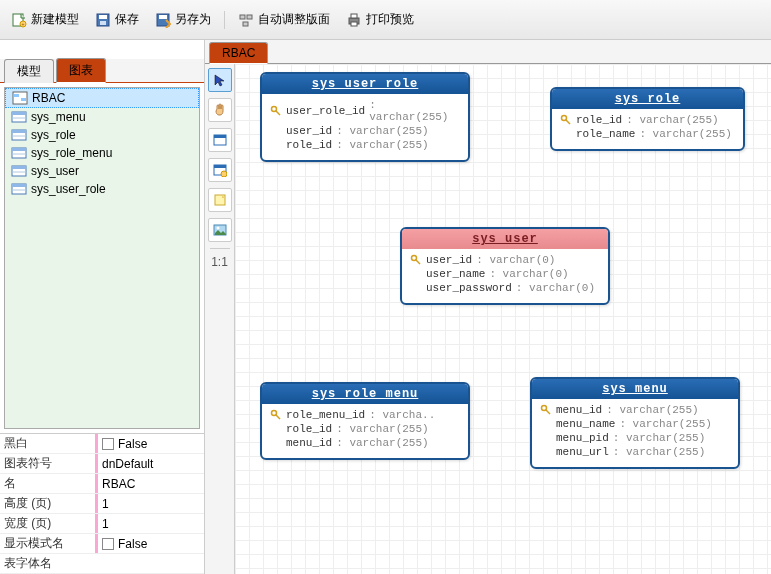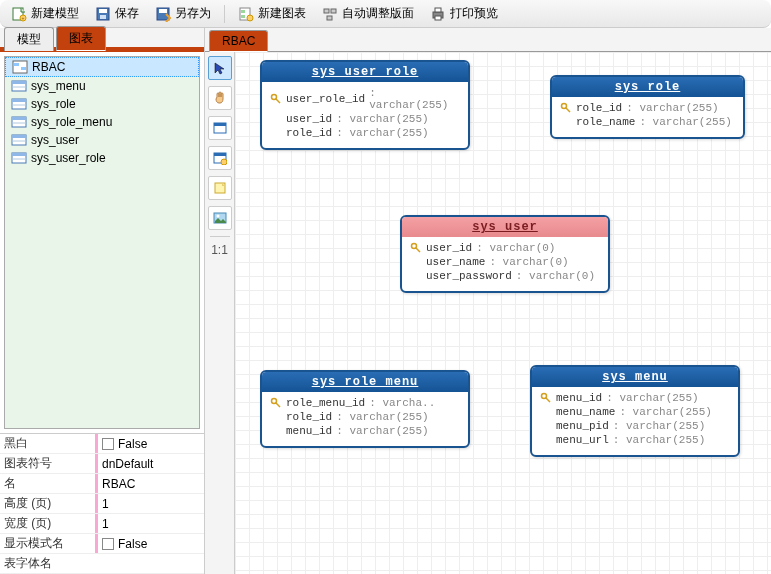--- a/index.html
+++ b/index.html
@@ -7,7 +7,7 @@
 .app { width: 771px; height: 574px; display: flex; flex-direction: column; background: #fff; }
 
 
-.toolbar { height: 28px; background: linear-gradient(#f8f8f8,#e8e8e8); border-bottom: 1px solid #ccc; display: flex; align-items: center; padding: 0 4px; gap: 2px; border-radius: 8px; }
+.toolbar { height: 40px; background: linear-gradient(#f8f8f8,#e8e8e8); border-bottom: 1px solid #ccc; display: flex; align-items: center; padding: 0 4px; gap: 2px; }
 .tb-btn { display: flex; align-items: center; gap: 4px; padding: 2px 6px; cursor: pointer; border: 1px solid transparent; border-radius: 2px; }
 .tb-sep { width: 1px; height: 18px; background: #ccc; margin: 0 4px; }
 .ico { width: 16px; height: 16px; display: inline-block; }

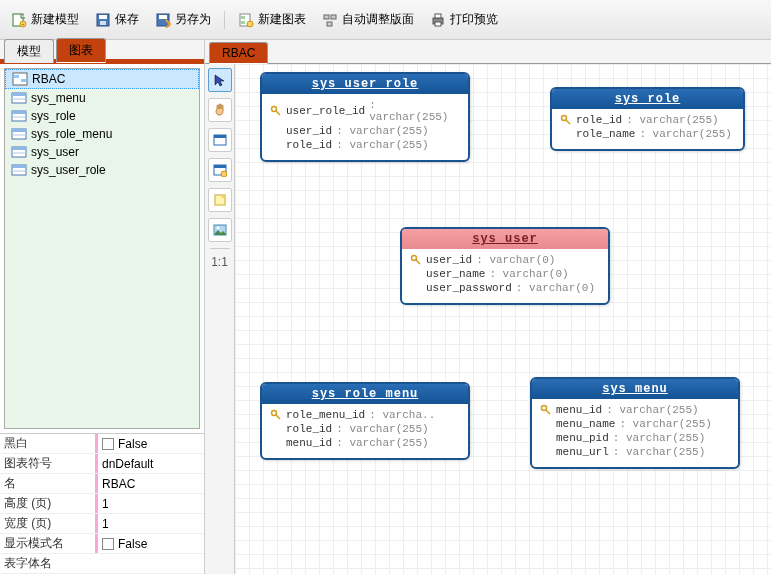--- a/index.html
+++ b/index.html
@@ -85,15 +85,6 @@
       <span>另存为</span>
     </div>
     <div class="tb-sep"></div>
-    <div class="tb-btn">
-      <span class="ico"><svg viewBox="0 0 16 16">
-            <rect x="2" y="2" width="10" height="12" fill="#fff" stroke="#888"></rect>
-            <rect x="3" y="4" width="4" height="3" fill="#9cd89c"></rect>
-            <rect x="3" y="9" width="4" height="3" fill="#9cd89c"></rect>
-            <circle cx="12" cy="12" r="3" fill="#ffcf6b" stroke="#cc9a00"></circle>
-          </svg></span>
-      <span>新建图表</span>
-    </div>
     <div class="tb-btn">
       <span class="ico"><svg viewBox="0 0 16 16">
             <rect x="2" y="3" width="5" height="4" fill="#ccc" stroke="#666"></rect>

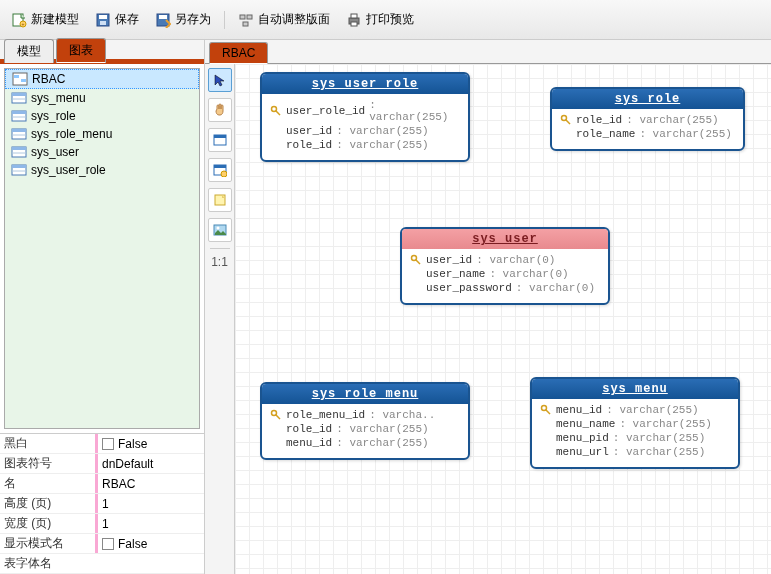--- a/index.html
+++ b/index.html
@@ -17,7 +17,7 @@
 
 
 .left { width: 205px; display: flex; flex-direction: column; border-right: 1px solid #ccc; }
-.left-tabs { height: 24px; display: flex; align-items: center; background: #f4f4f4; border-bottom: 5px solid #c2410c; padding-left: 4px; }
+.left-tabs { height: 24px; display: flex; align-items: flex-end; background: #f4f4f4; border-bottom: 1px solid #c2410c; padding-left: 4px; margin-top: 19px; }
 .ltab { padding: 3px 12px; border: 1px solid #999; border-bottom: none; background: #eee; margin-right: 2px; border-radius: 3px 3px 0 0; cursor: pointer; position: relative; top: 1px; }
 .ltab.active { background: #c2410c; border-bottom: 1px solid #fff; }
 .tree { flex: 1; background: #e8f5e8; border: 1px solid #aaa; margin: 4px; overflow: auto; }

